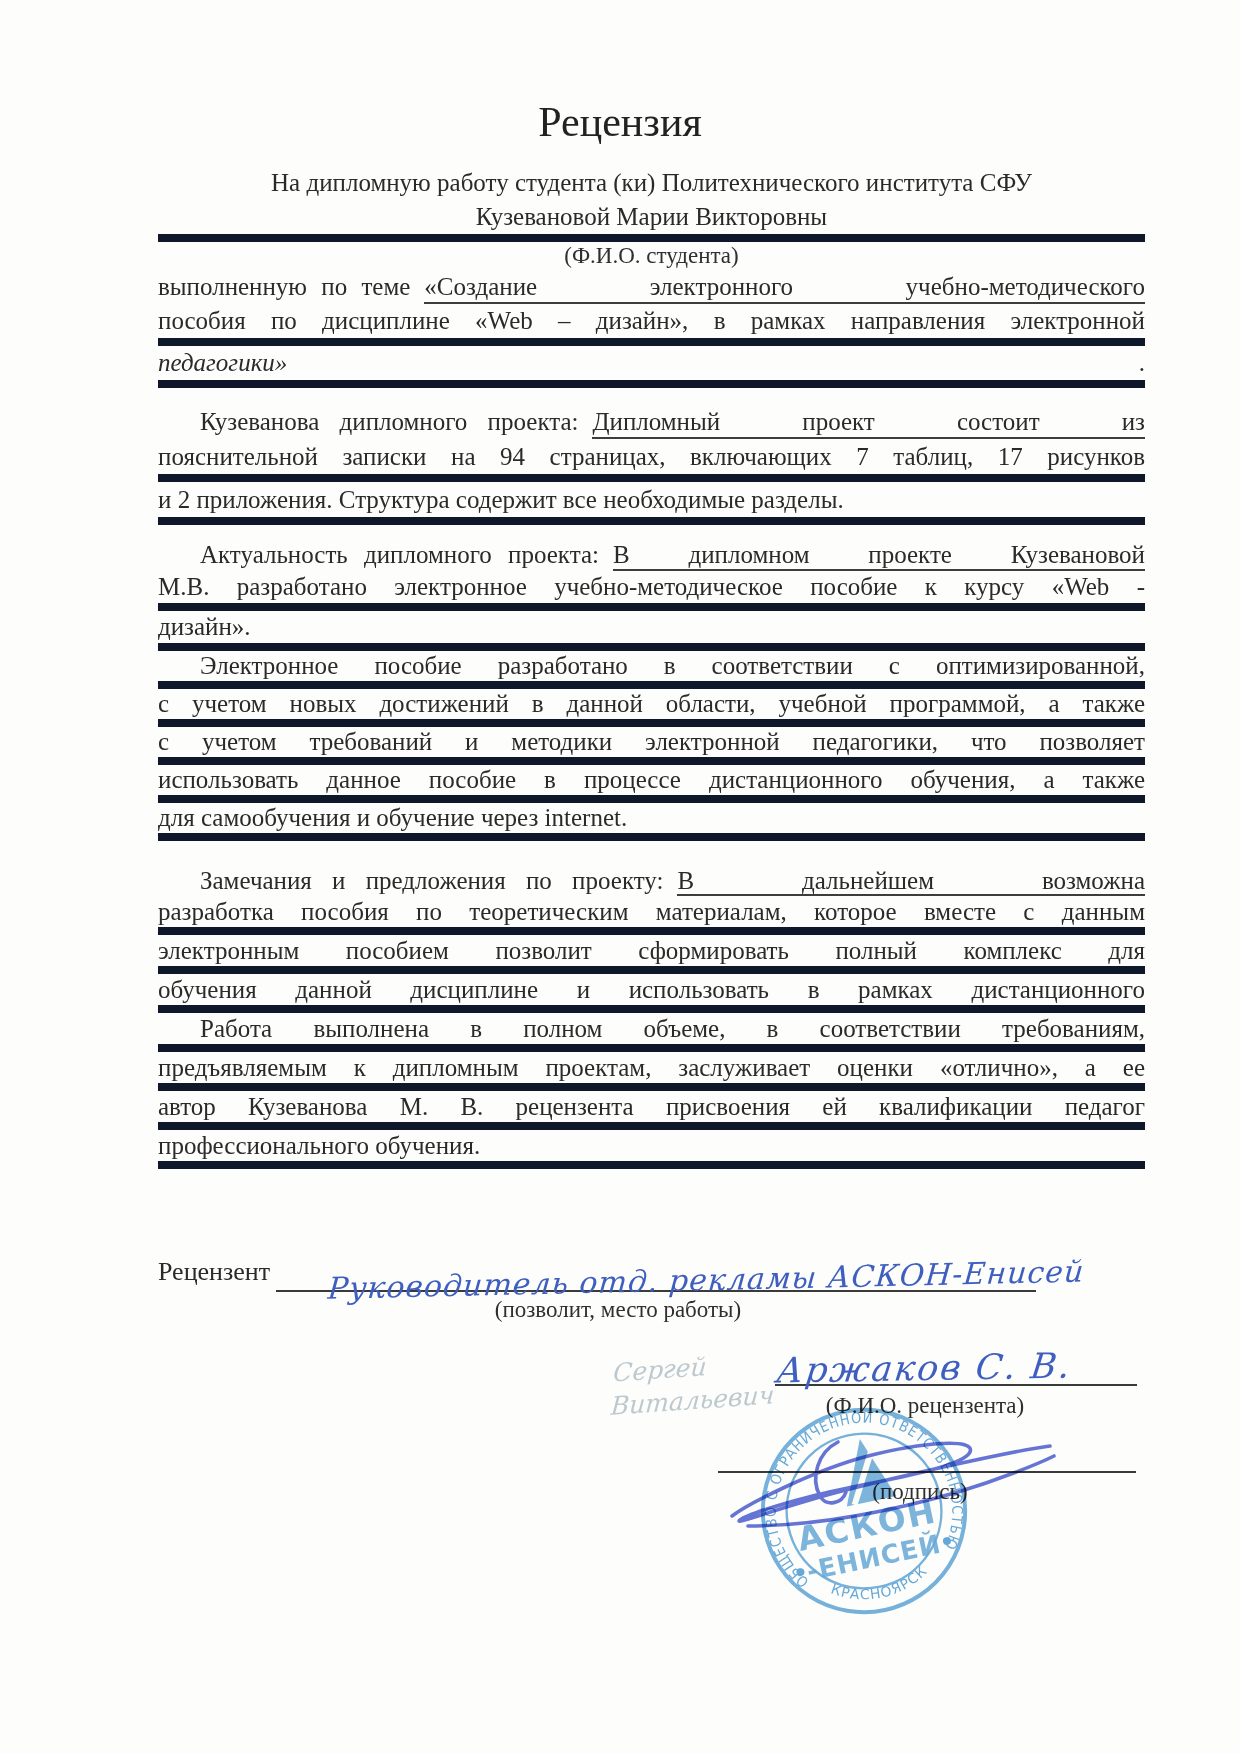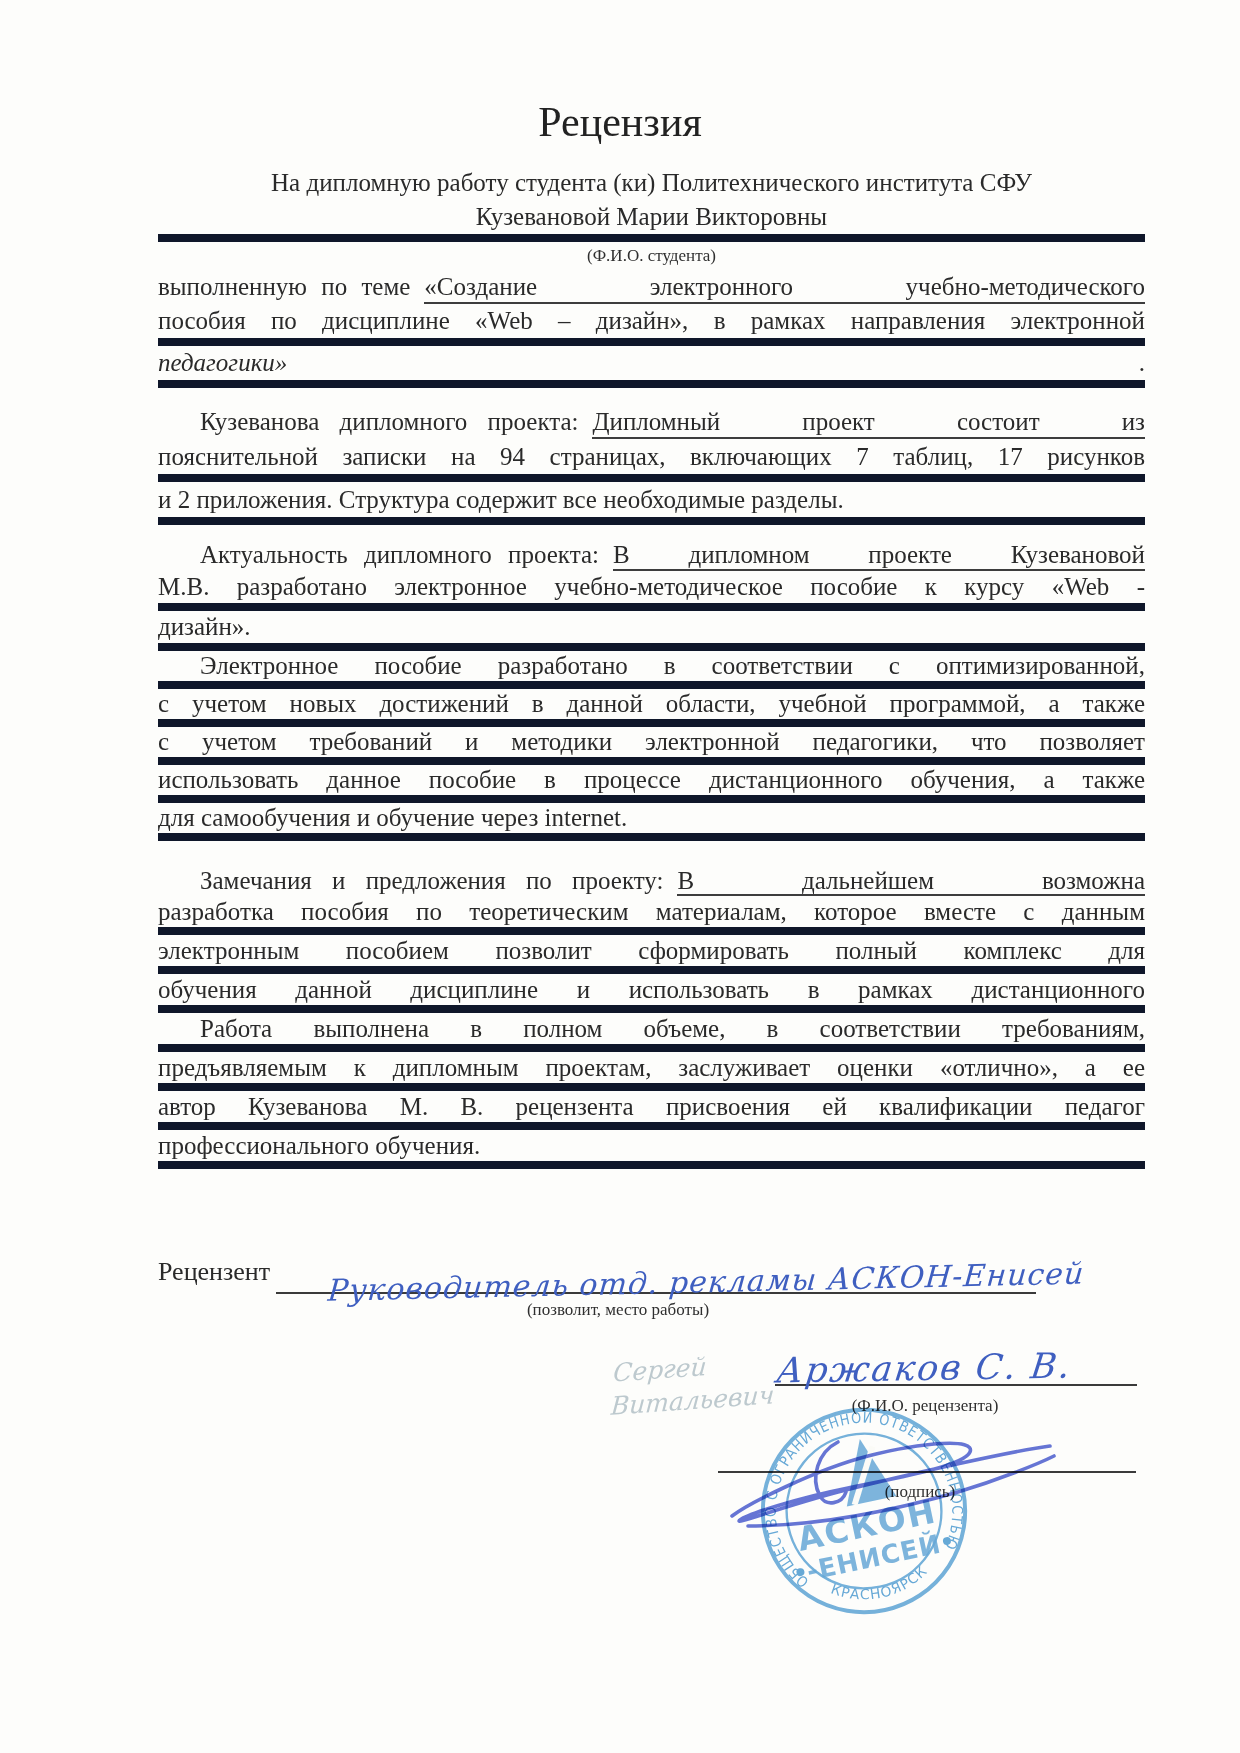--- a/index.html
+++ b/index.html
@@ -31,7 +31,7 @@
   .ws8{ word-spacing:8px; }
   .ws10{ word-spacing:10px; }
   .ws14{ word-spacing:14px; }
-  .caption{ height:28px; line-height:28px; font-size:17px; text-align:center; color:#2f2f2f; }
+  .caption{ height:28px; line-height:28px; font-size:23px; text-align:center; color:#2f2f2f; }
   .gap1{ height:16px; } .gap2{ height:14px; } .gap3{ height:24px; }
   .withdot{ display:flex; }
   .withdot .t{ flex:0 0 auto;font-style:italic; }

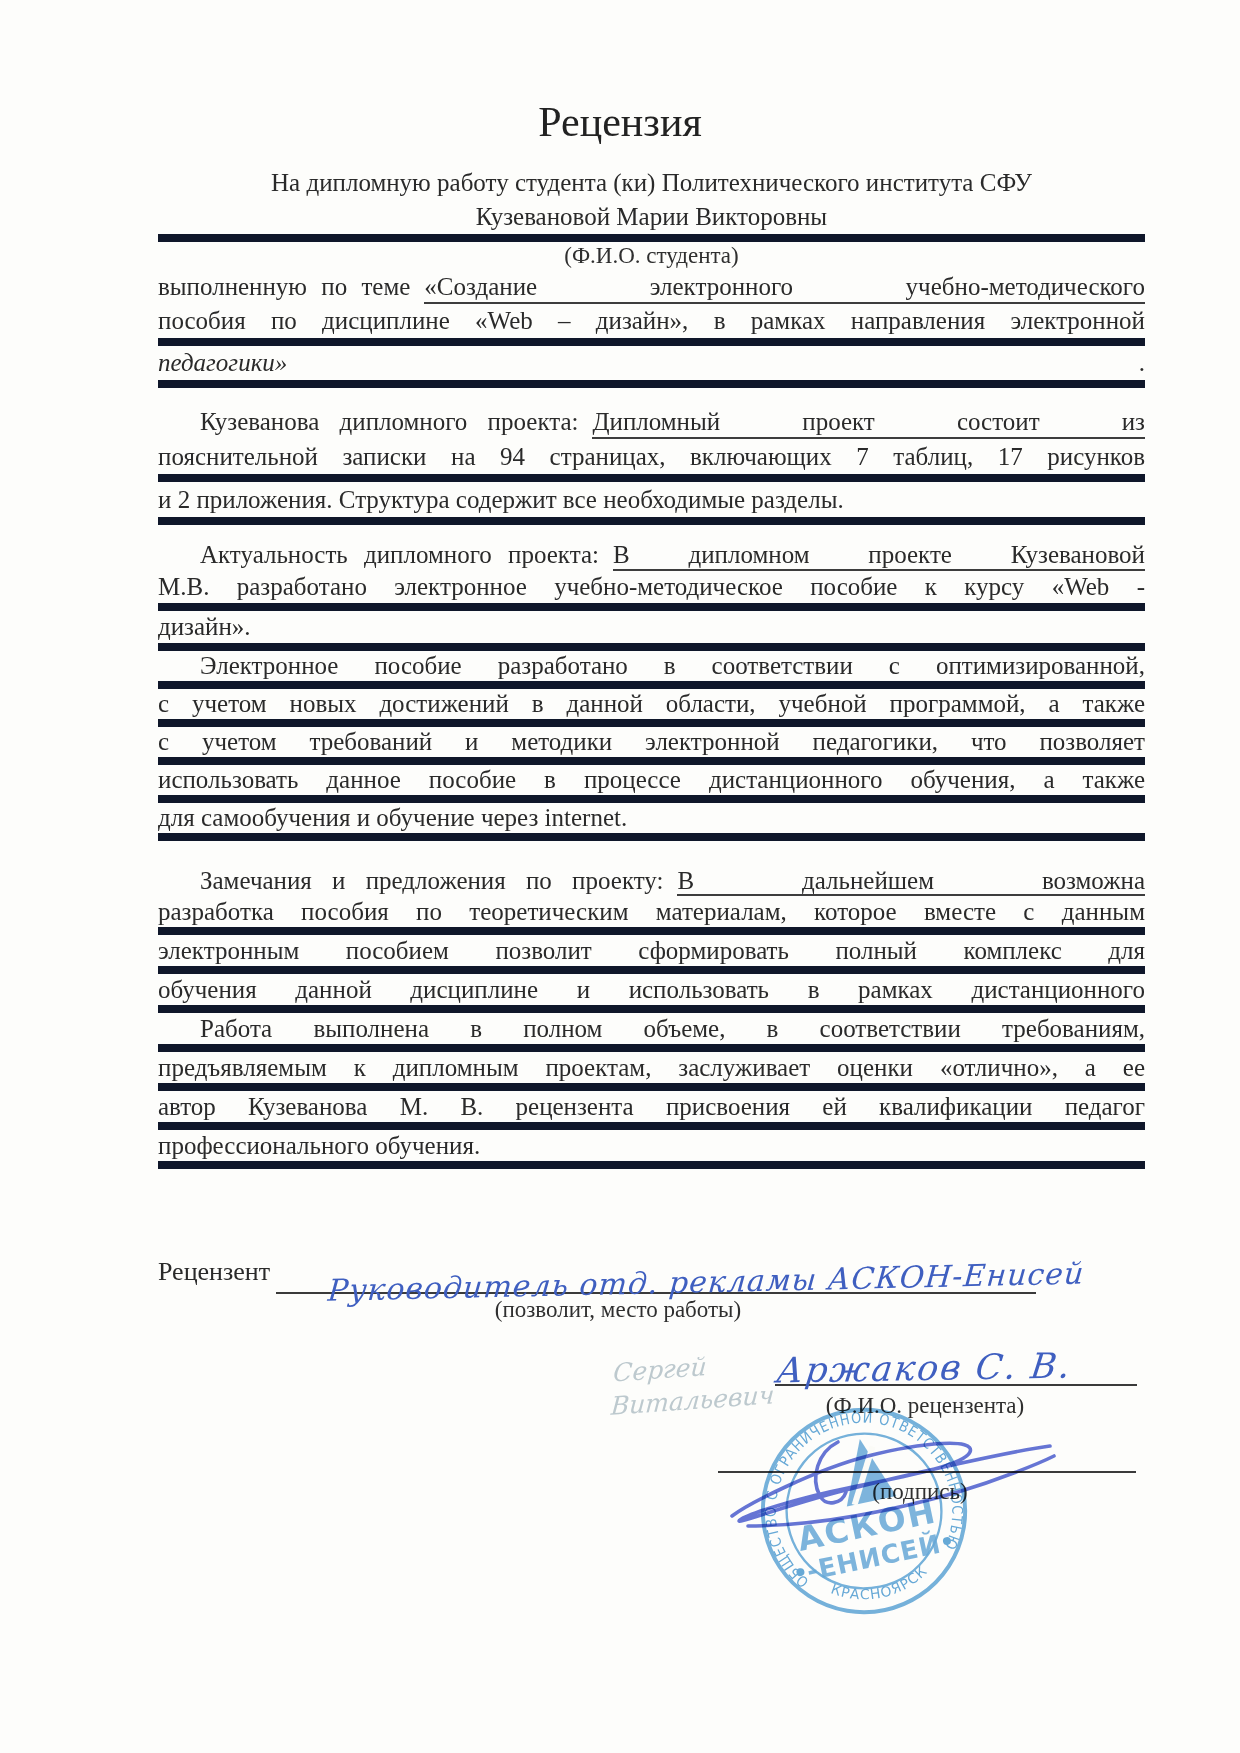--- a/index.html
+++ b/index.html
@@ -39,7 +39,7 @@
 
   
   .reviewer-row{ position:absolute; top:1252px; left:158px; width:987px; height:40px;
-                 display:flex; font-size:26px; }
+                 display:flex; align-items:flex-end; font-size:26px; }
   .reviewer-row .label{ flex:0 0 auto; line-height:40px; }
   .hand-line{ flex:0 0 760px; margin-left:6px; height:40px; position:relative;
               border-bottom:2.5px solid #3a3a3a; }

